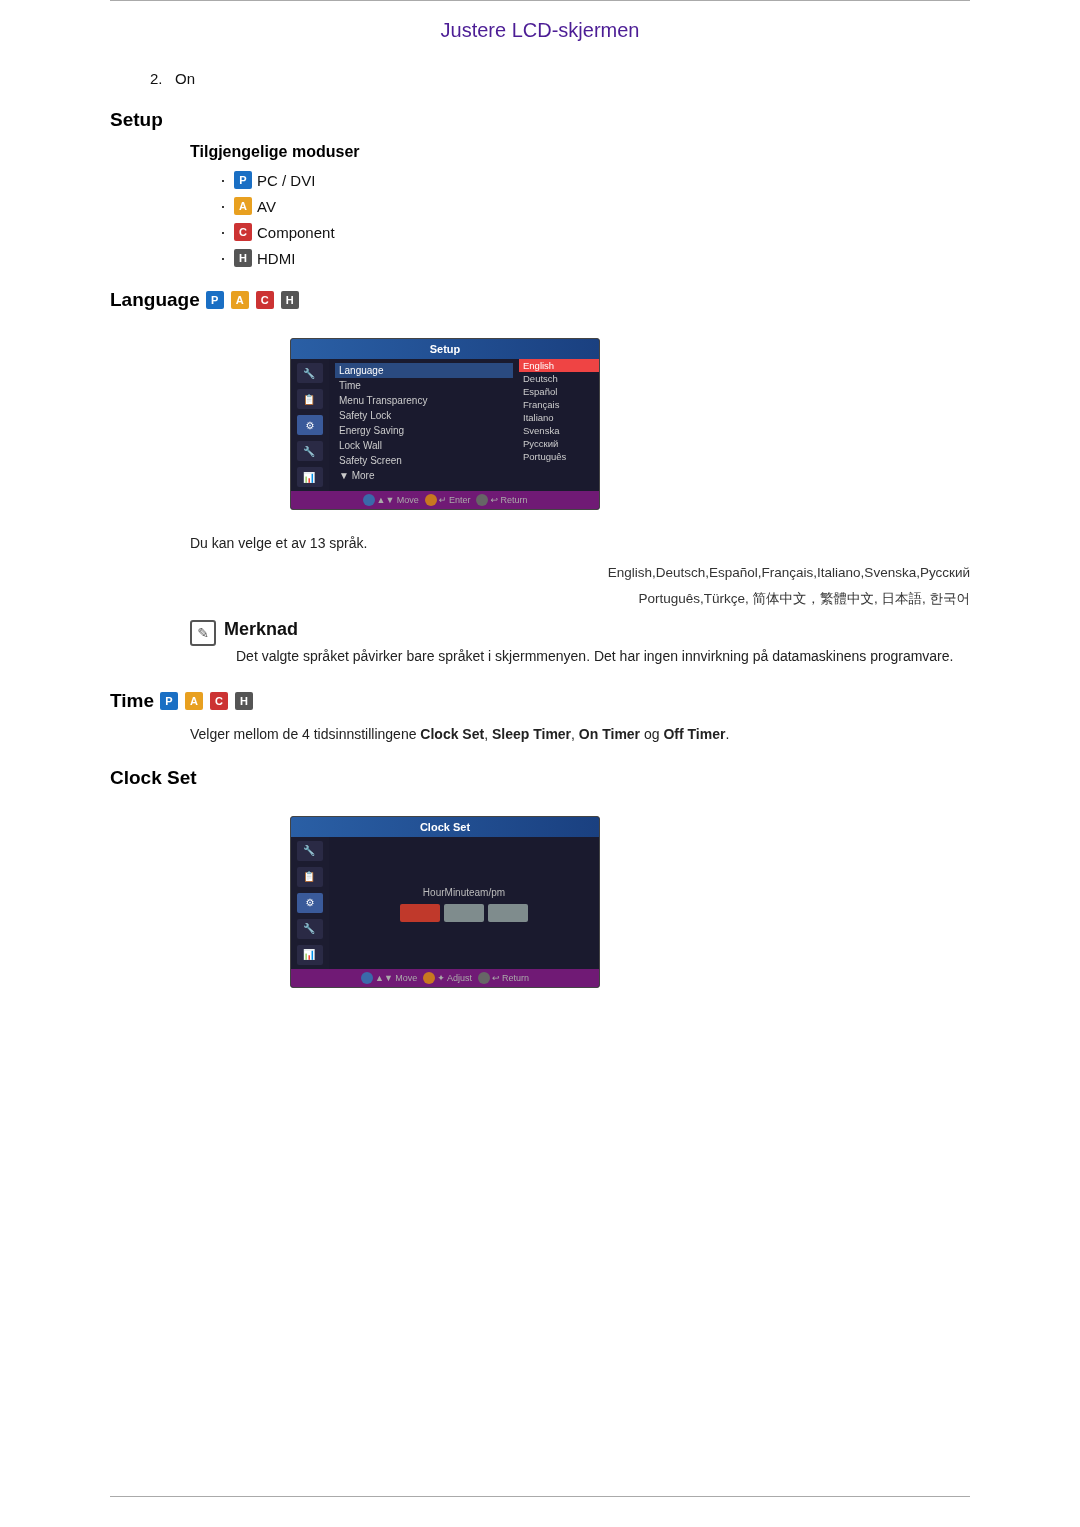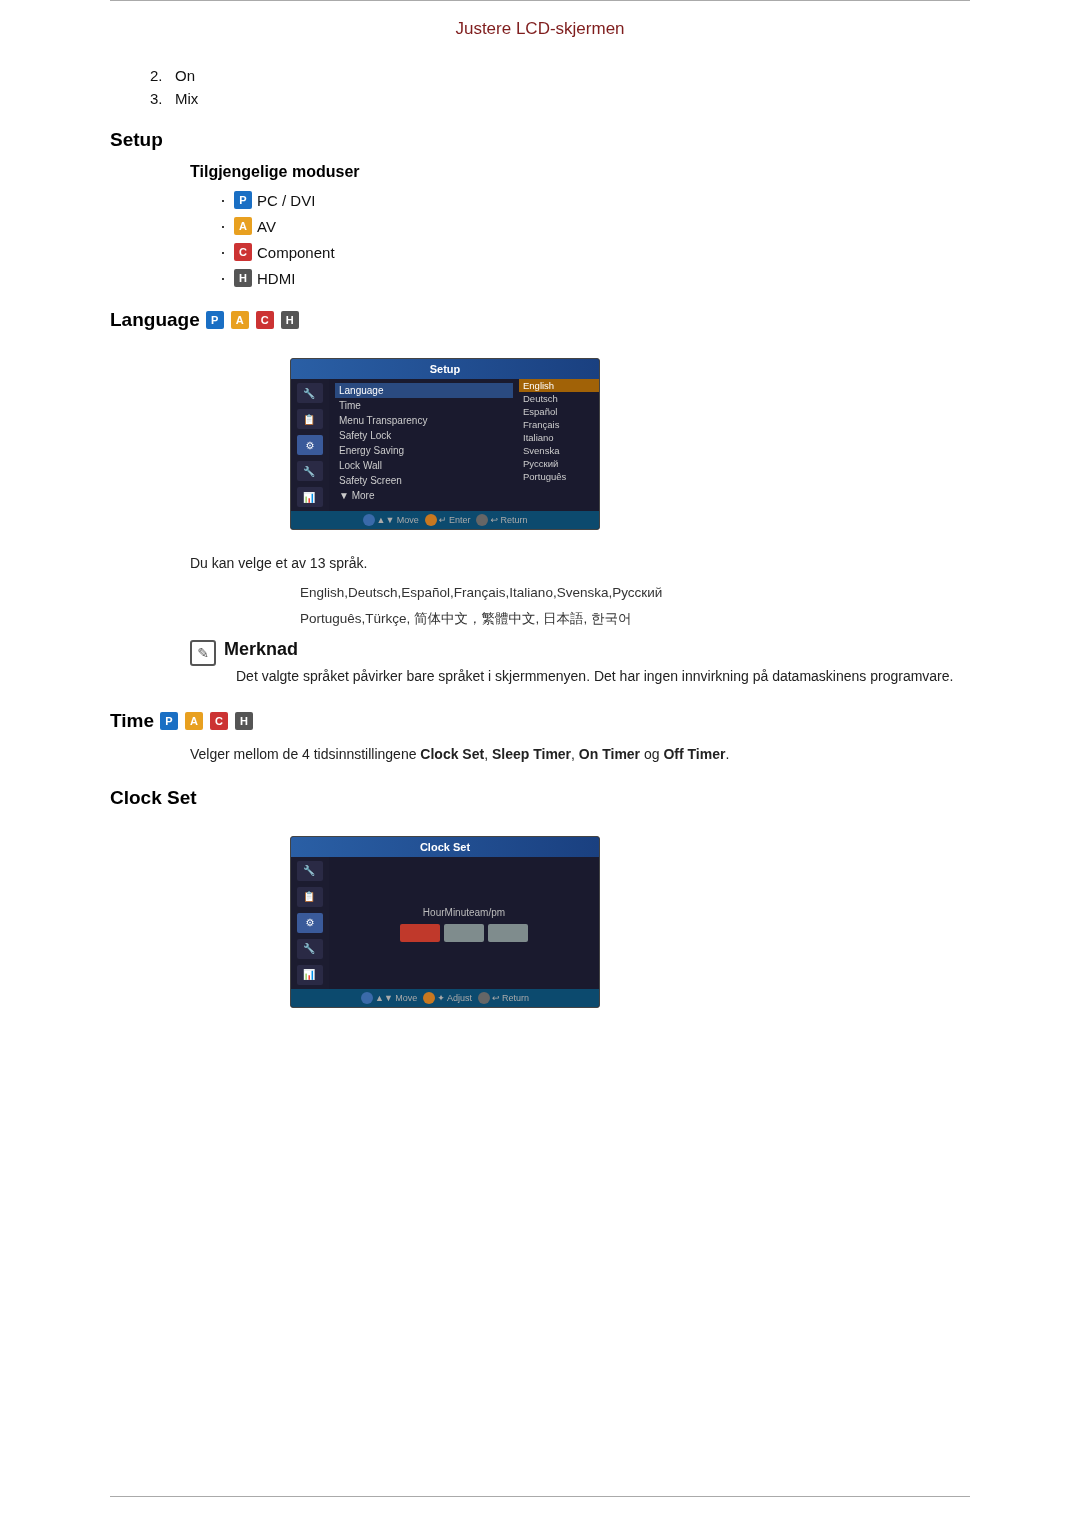--- a/index.html
+++ b/index.html
@@ -32,8 +32,8 @@
 
     .page-title {
       text-align: center;
-      font-size: 17px;
-      color: #7f1d1d;
+      font-size: 20px;
+      color: #4c1d95;
       padding: 18px 0 12px;
     }
 

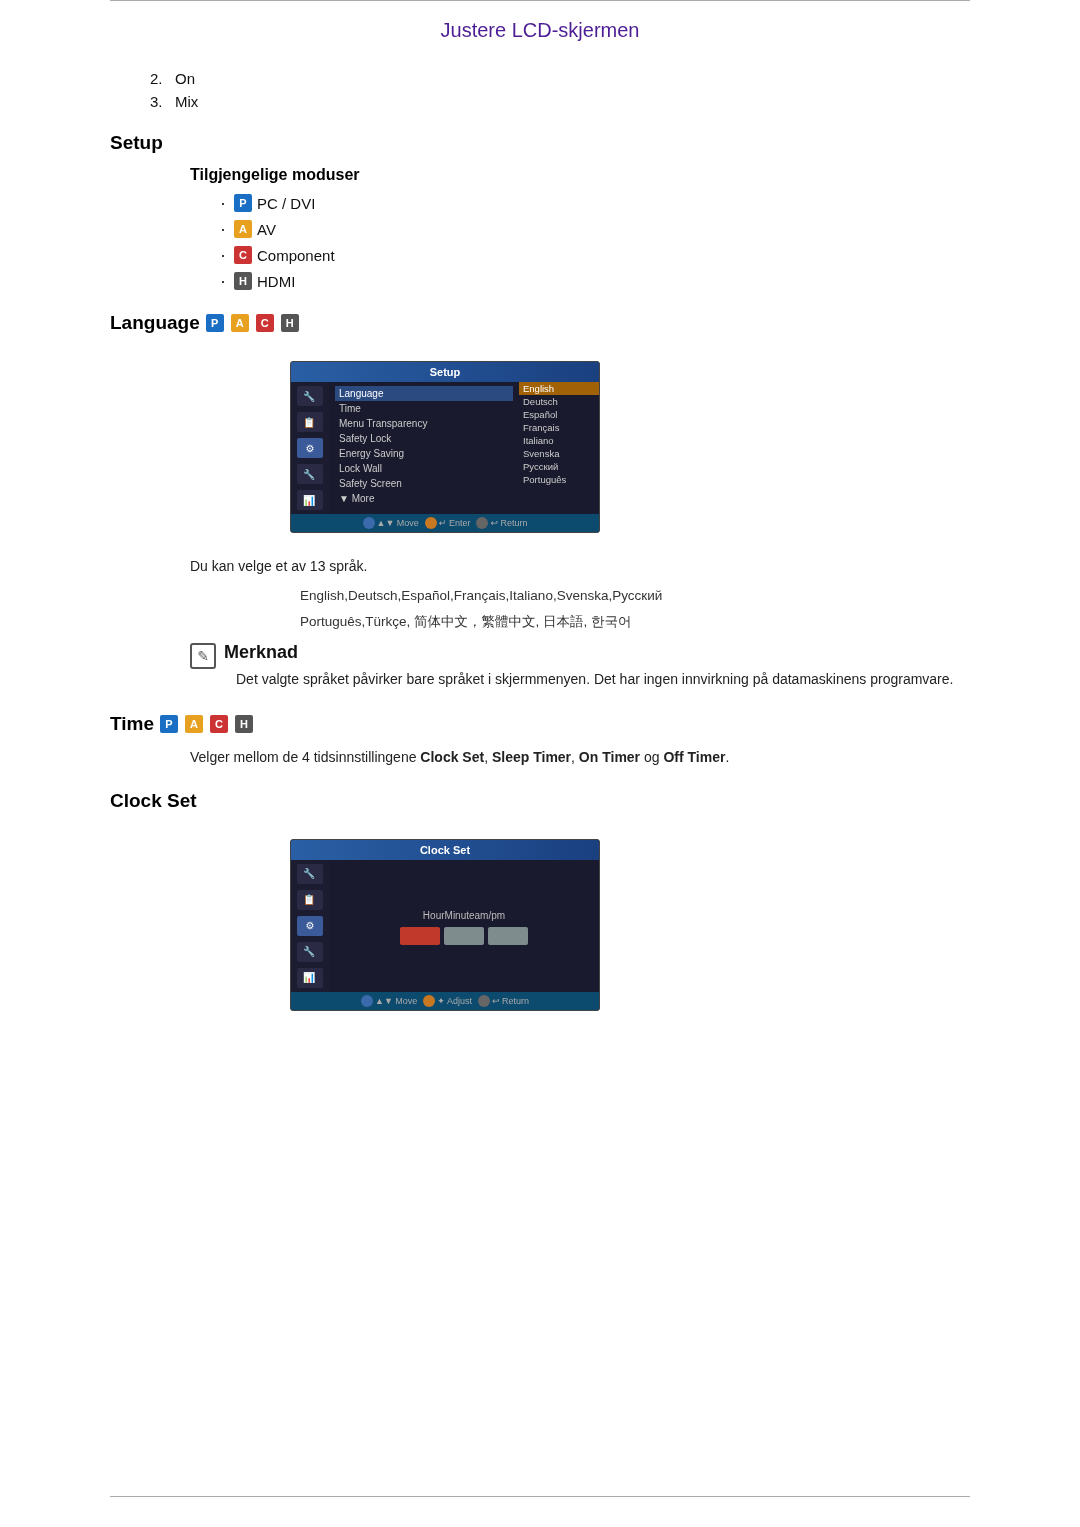--- a/index.html
+++ b/index.html
@@ -351,10 +351,6 @@
     <span>2.</span>&nbsp;&nbsp;
     <span>On</span>
   </div>
-  <div class="numbered-item">
-    <span>3.</span>&nbsp;&nbsp;
-    <span>Mix</span>
-  </div>
 
   
   <div class="section-heading">Setup</div>

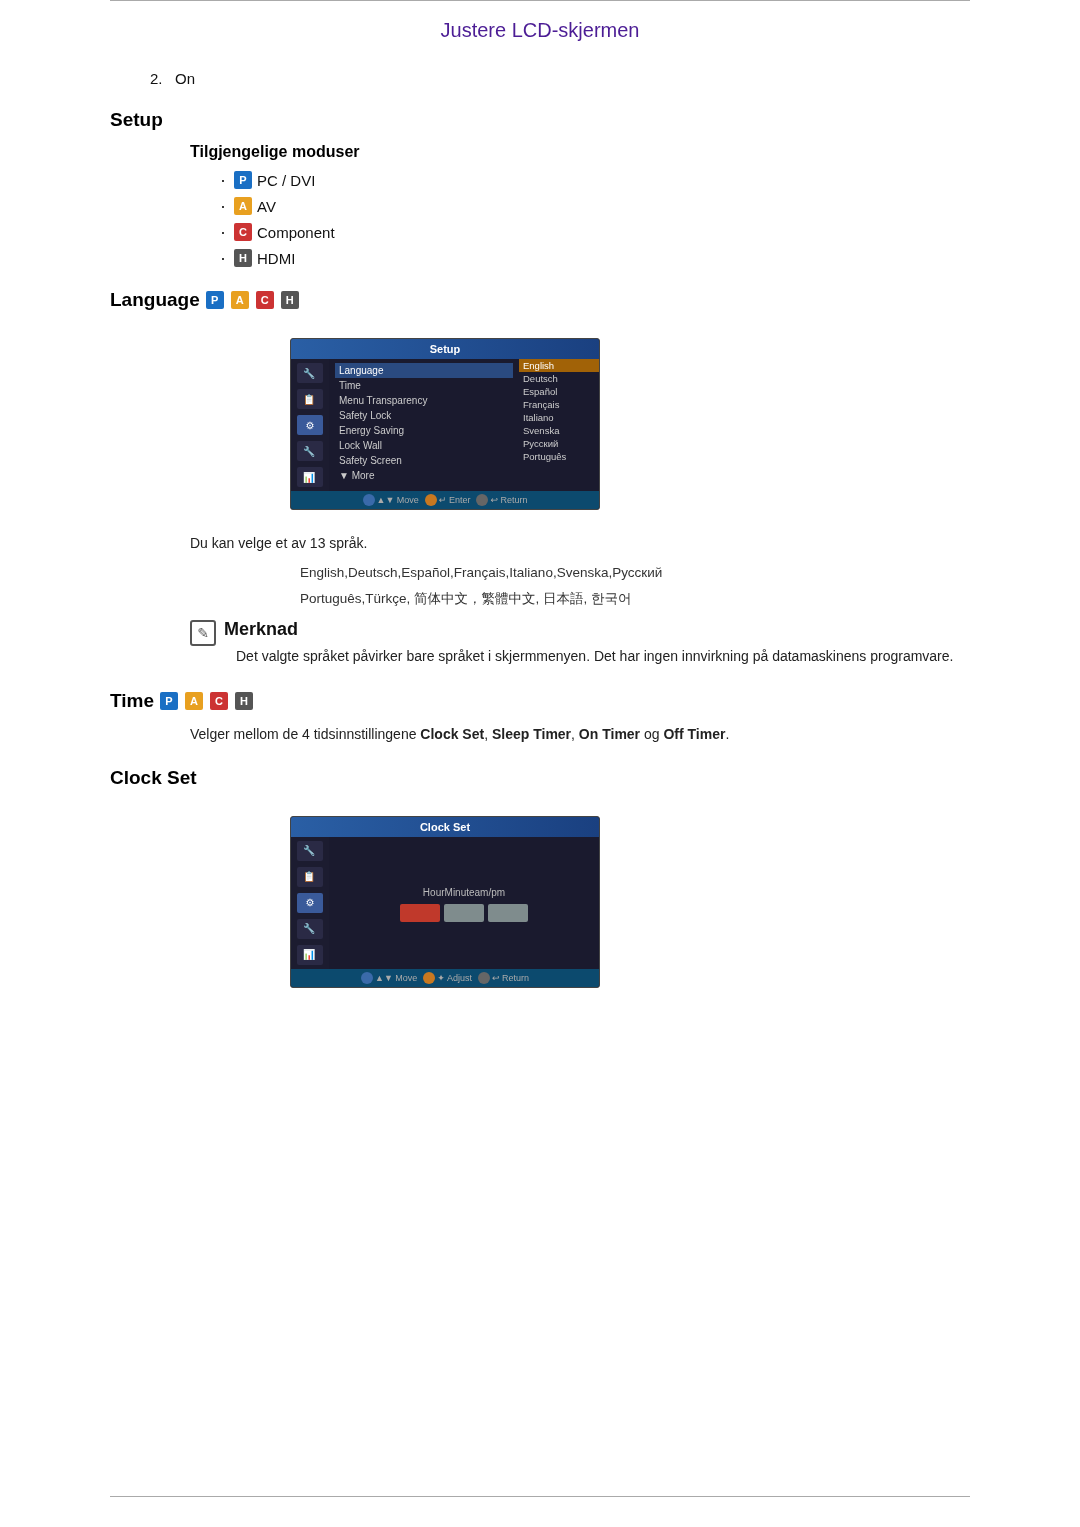--- a/index.html
+++ b/index.html
@@ -199,7 +199,7 @@
     }
 
     .osd-lang-item.selected {
-      background: #a16207;
+      background: #ef4444;
       color: #fff;
     }
 

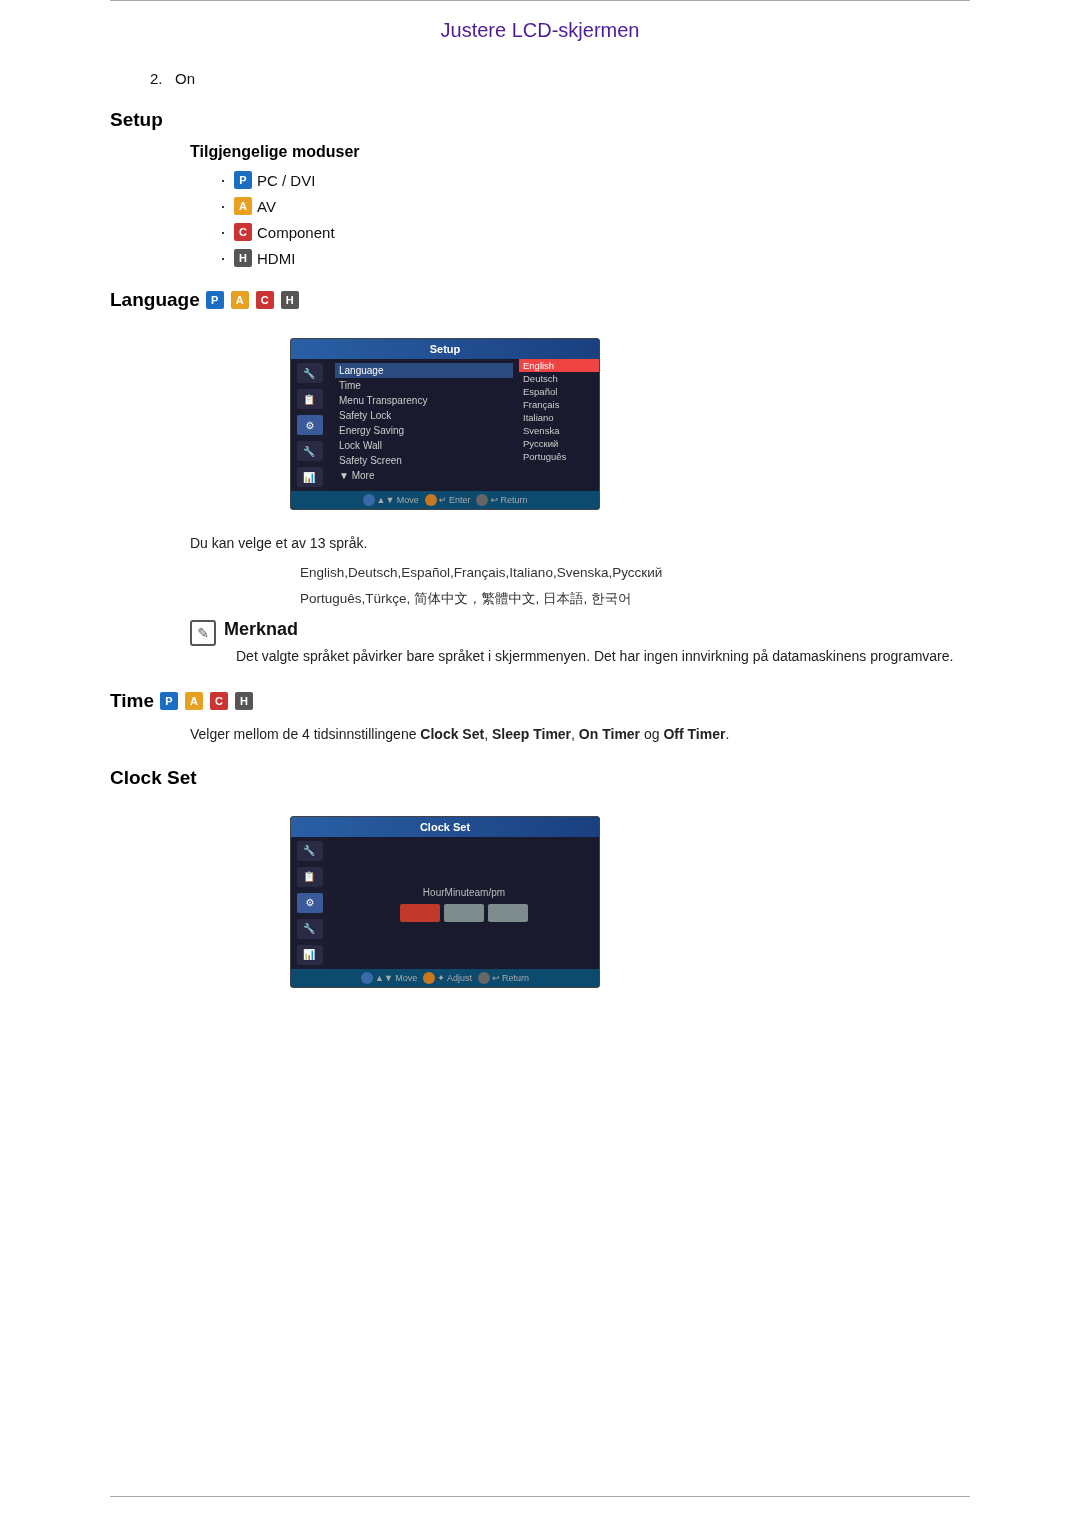--- a/index.html
+++ b/index.html
@@ -204,7 +204,7 @@
     }
 
     .osd-footer {
-      background: #0c4a6e;
+      background: #701a75;
       display: flex;
       gap: 6px;
       justify-content: center;

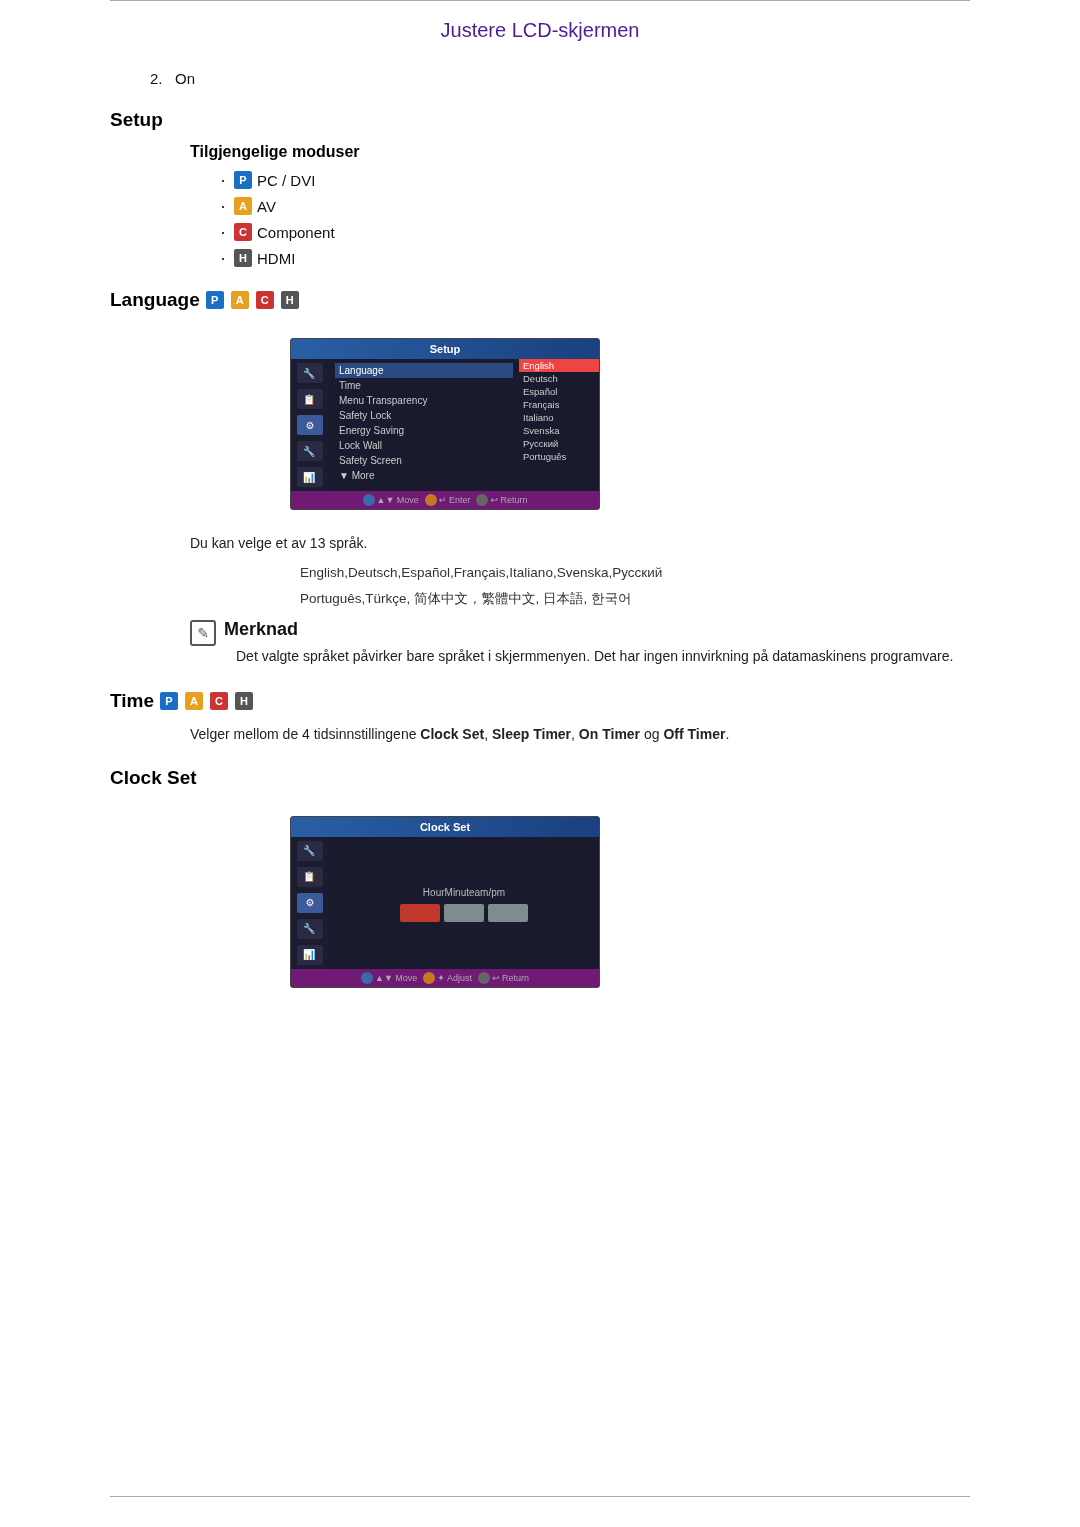--- a/index.html
+++ b/index.html
@@ -335,6 +335,7 @@
       color: #333;
       margin: 4px 0 4px 190px;
       line-height: 1.6;
+      text-align: right;
     }
   </style>
 </head>

